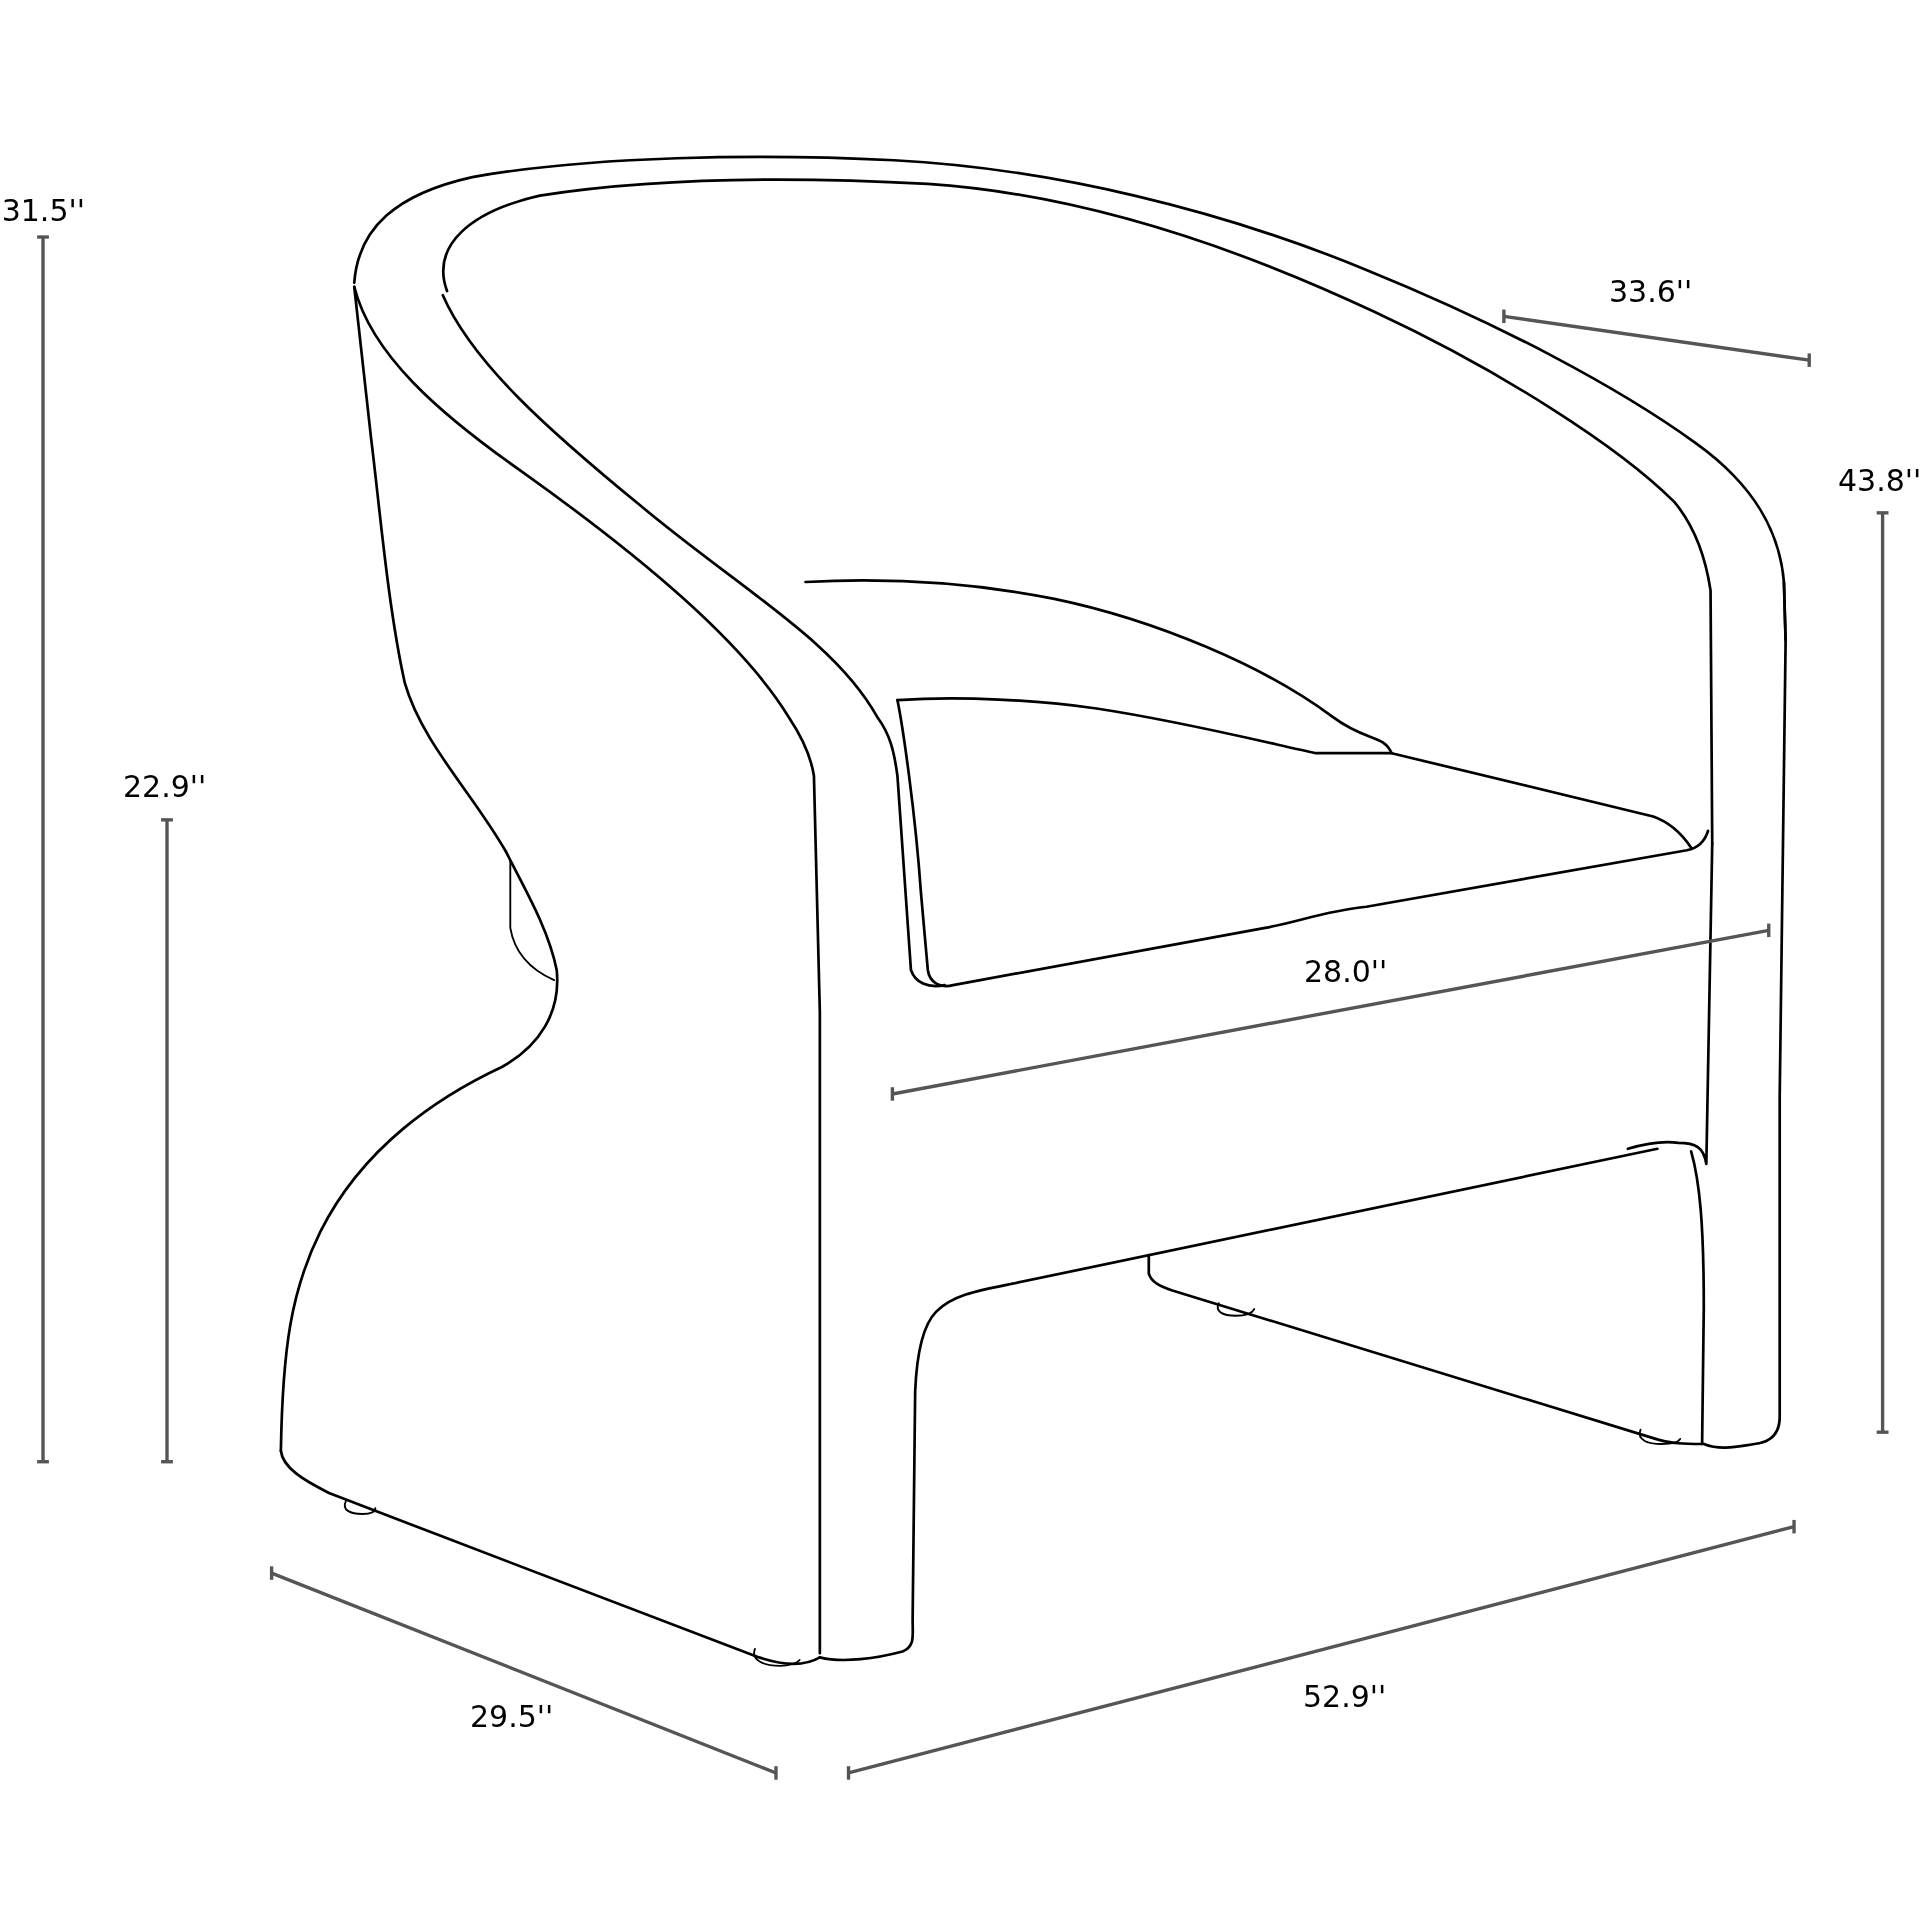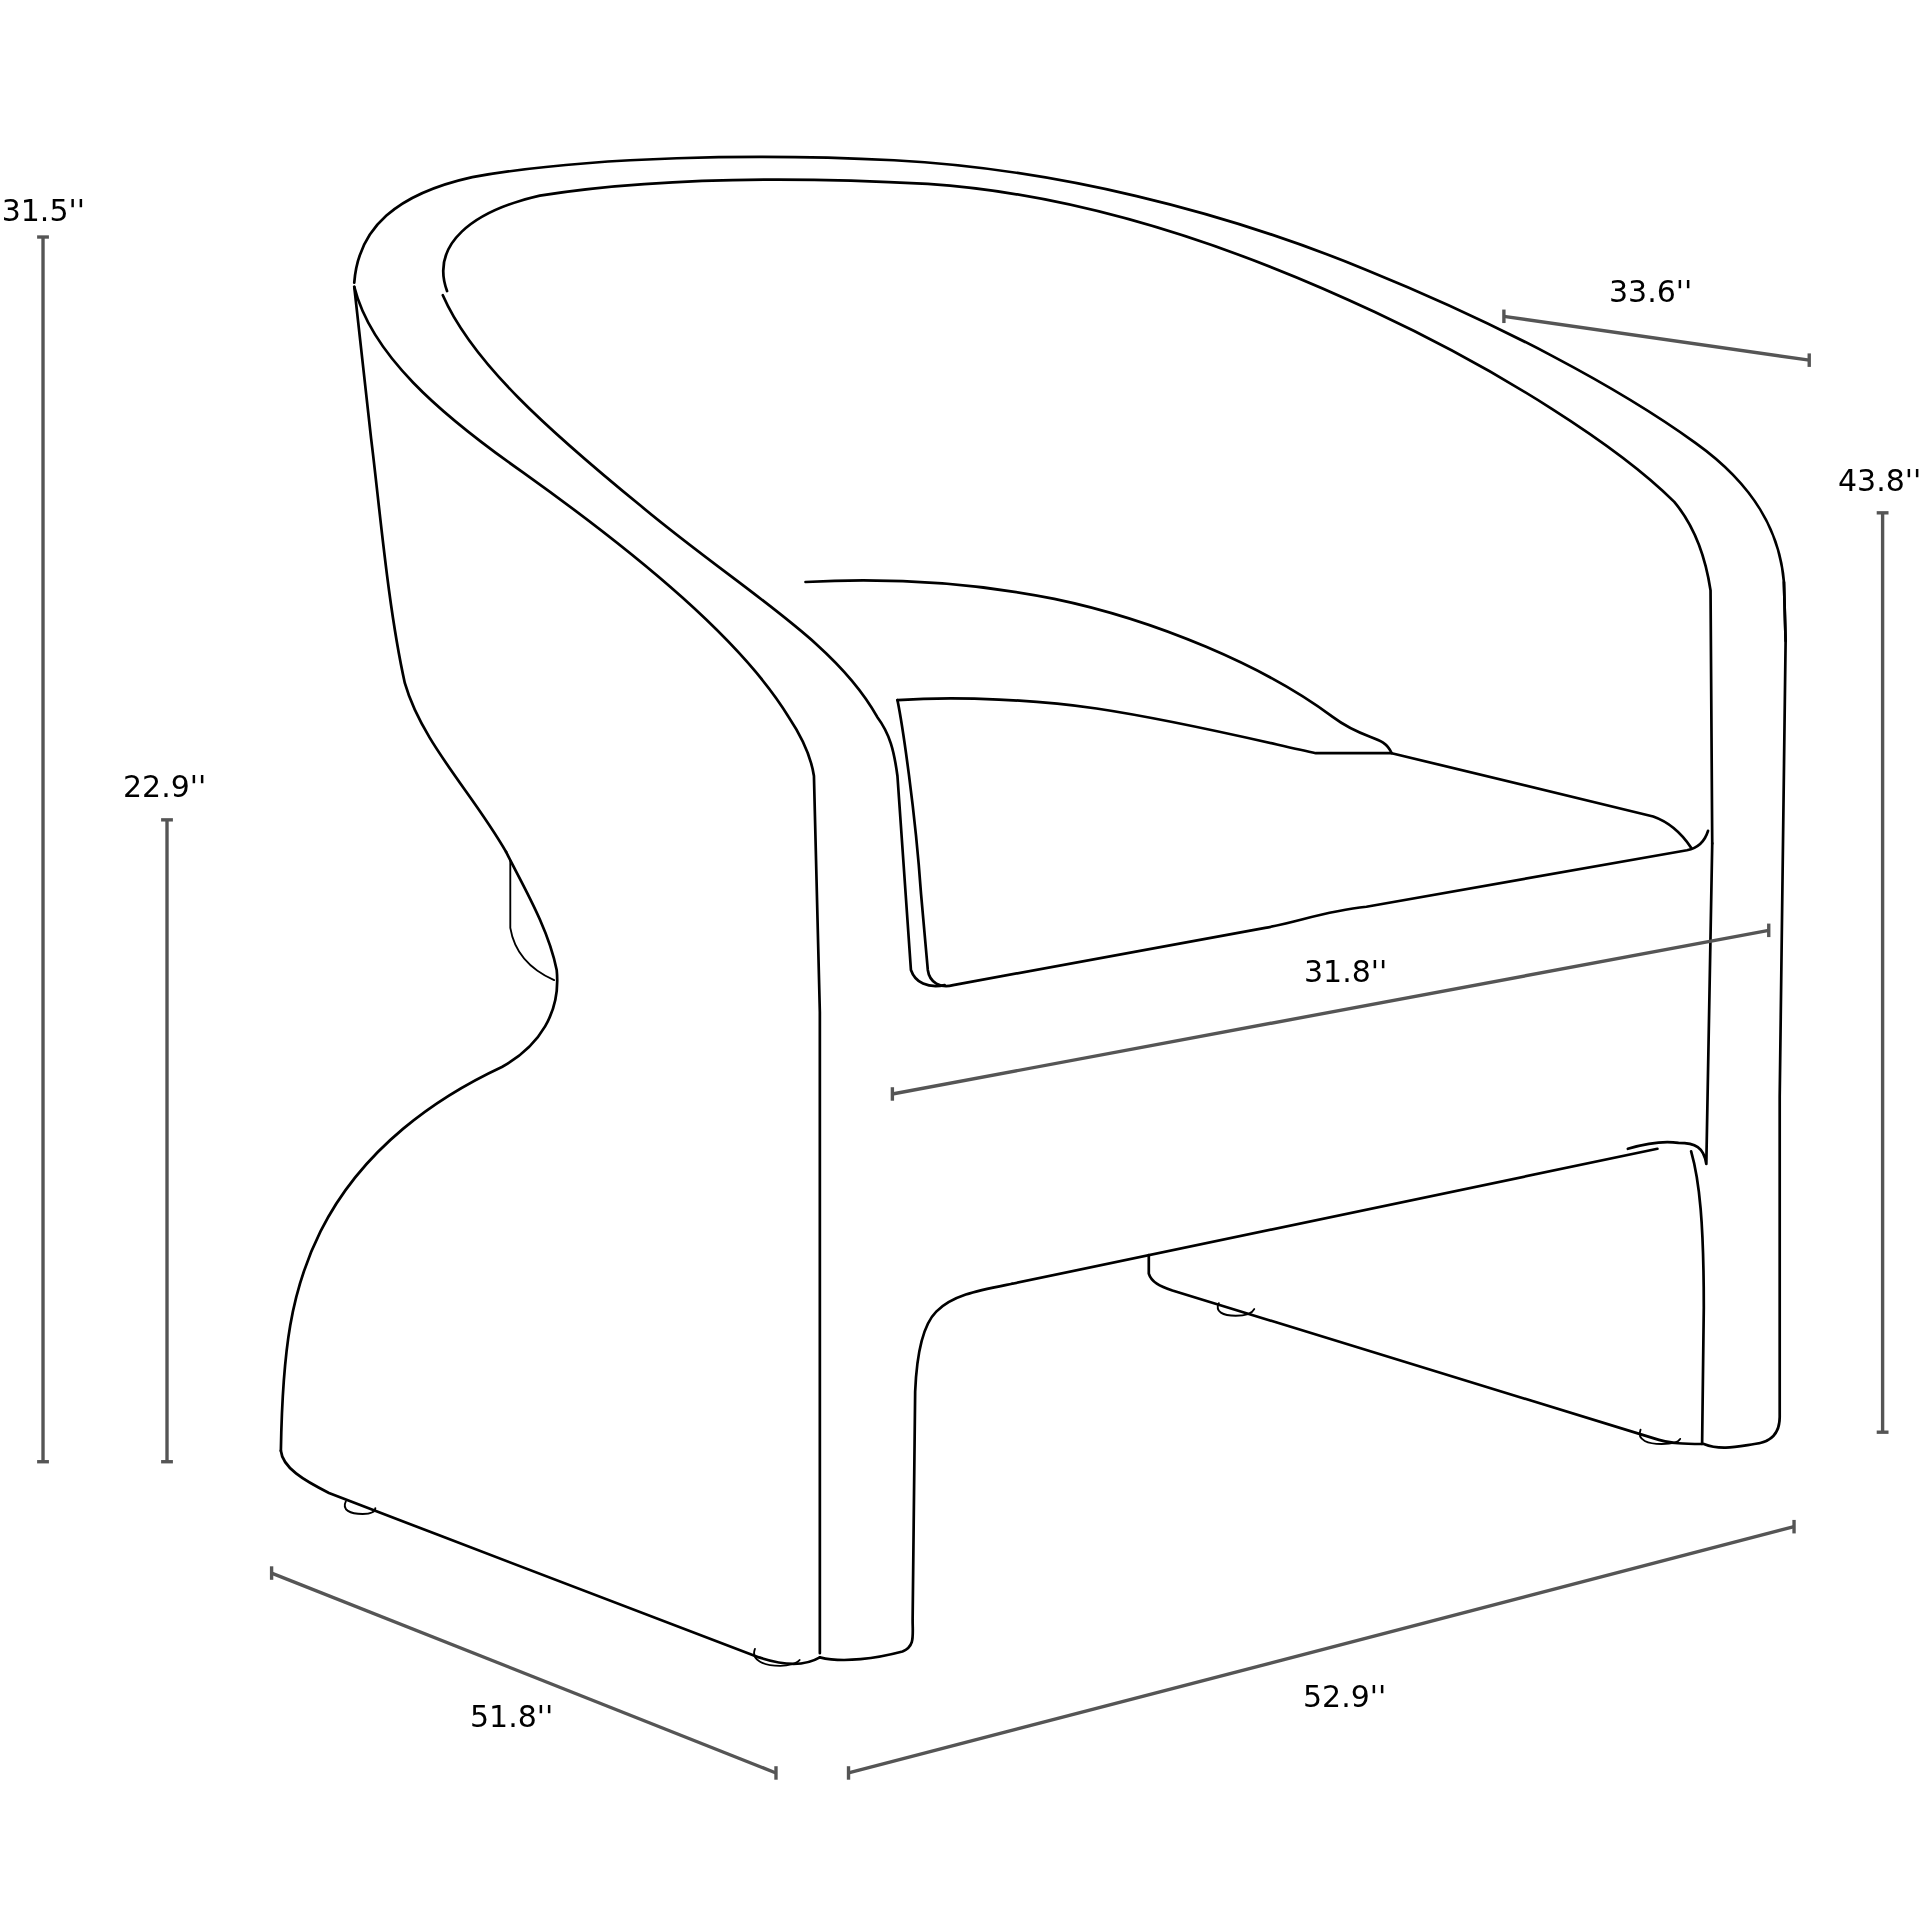--- a/index.html
+++ b/index.html
@@ -142,7 +142,7 @@
 <div class="label" style="left:123px; top:772px;">22.9''</div>
 <div class="label" style="left:1838px; top:466px;">43.8''</div>
 <div class="label" style="left:1609px; top:277px;">33.6''</div>
-<div class="label" style="left:1304px; top:957px;">31.8''</div>
+<div class="label" style="left:1304px; top:957px;">28.0''</div>
 <div class="label" style="left:470px; top:1702px;">51.8''</div>
 <div class="label" style="left:1303px; top:1682px;">52.9''</div>
 

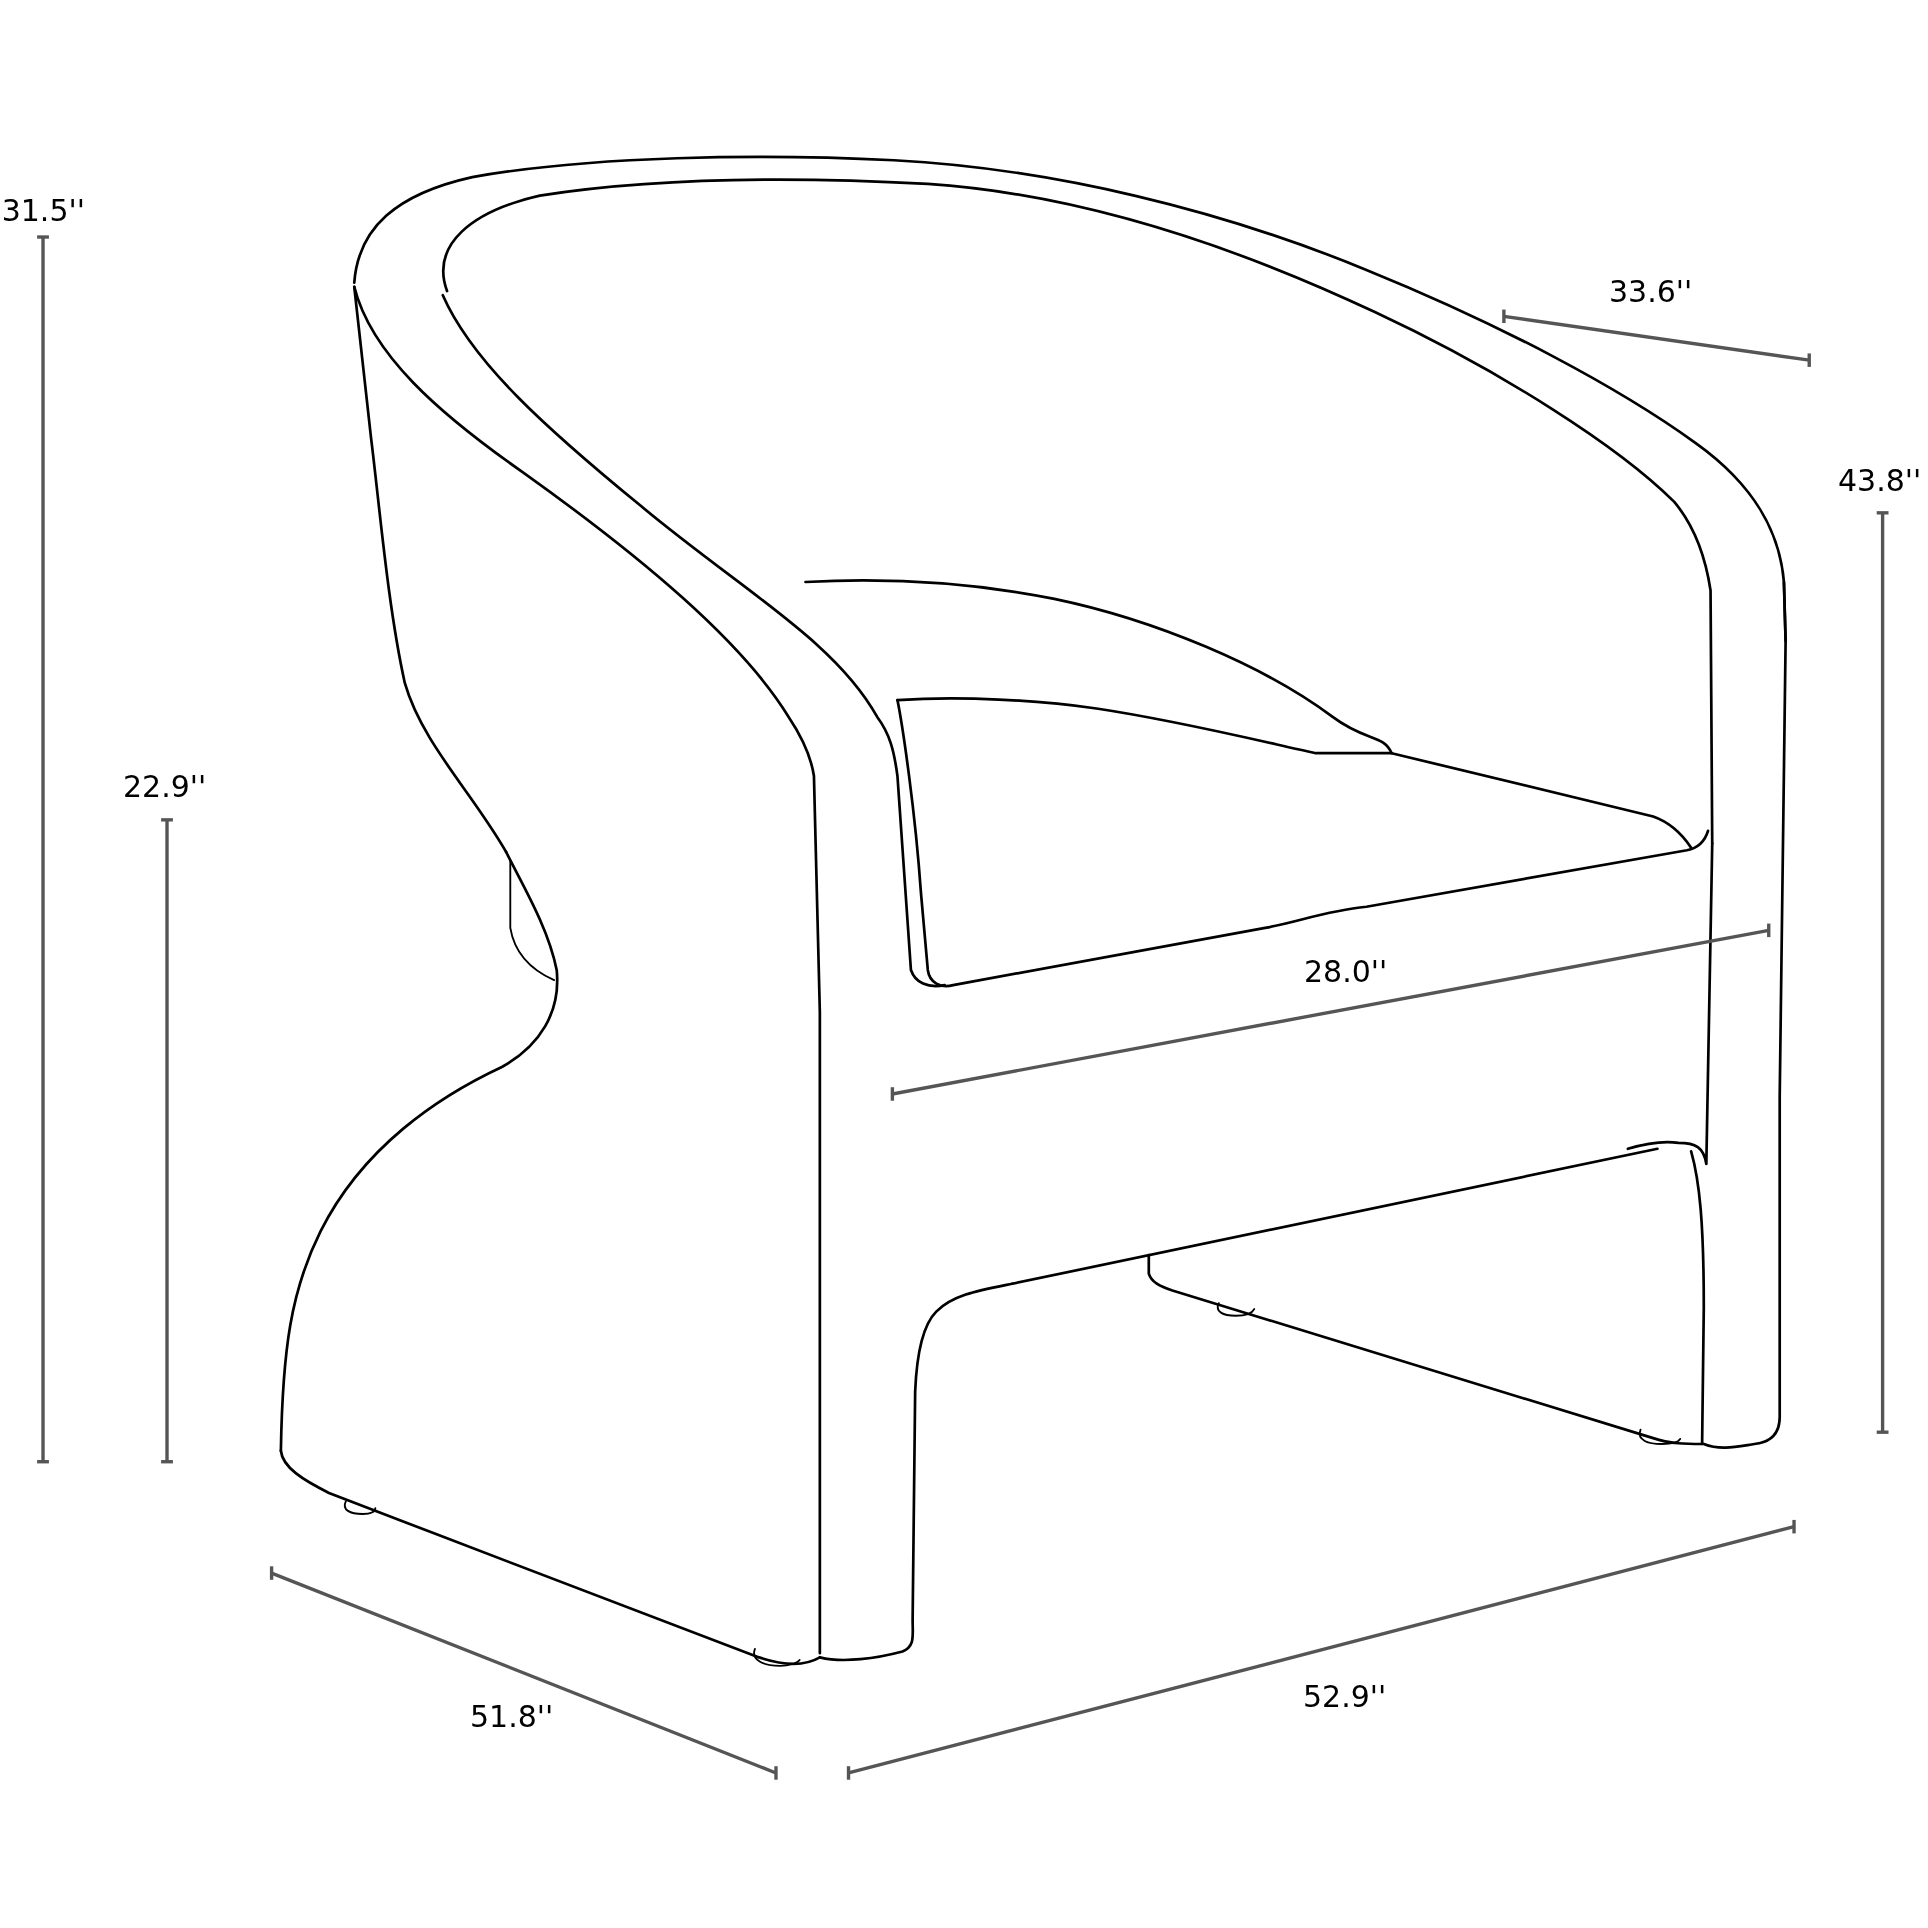--- a/index.html
+++ b/index.html
@@ -143,7 +143,7 @@
 <div class="label" style="left:1838px; top:466px;">43.8''</div>
 <div class="label" style="left:1609px; top:277px;">33.6''</div>
 <div class="label" style="left:1304px; top:957px;">28.0''</div>
-<div class="label" style="left:470px; top:1702px;">51.8''</div>
+<div class="label" style="left:470px; top:1702px;">29.5''</div>
 <div class="label" style="left:1303px; top:1682px;">52.9''</div>
 
 

